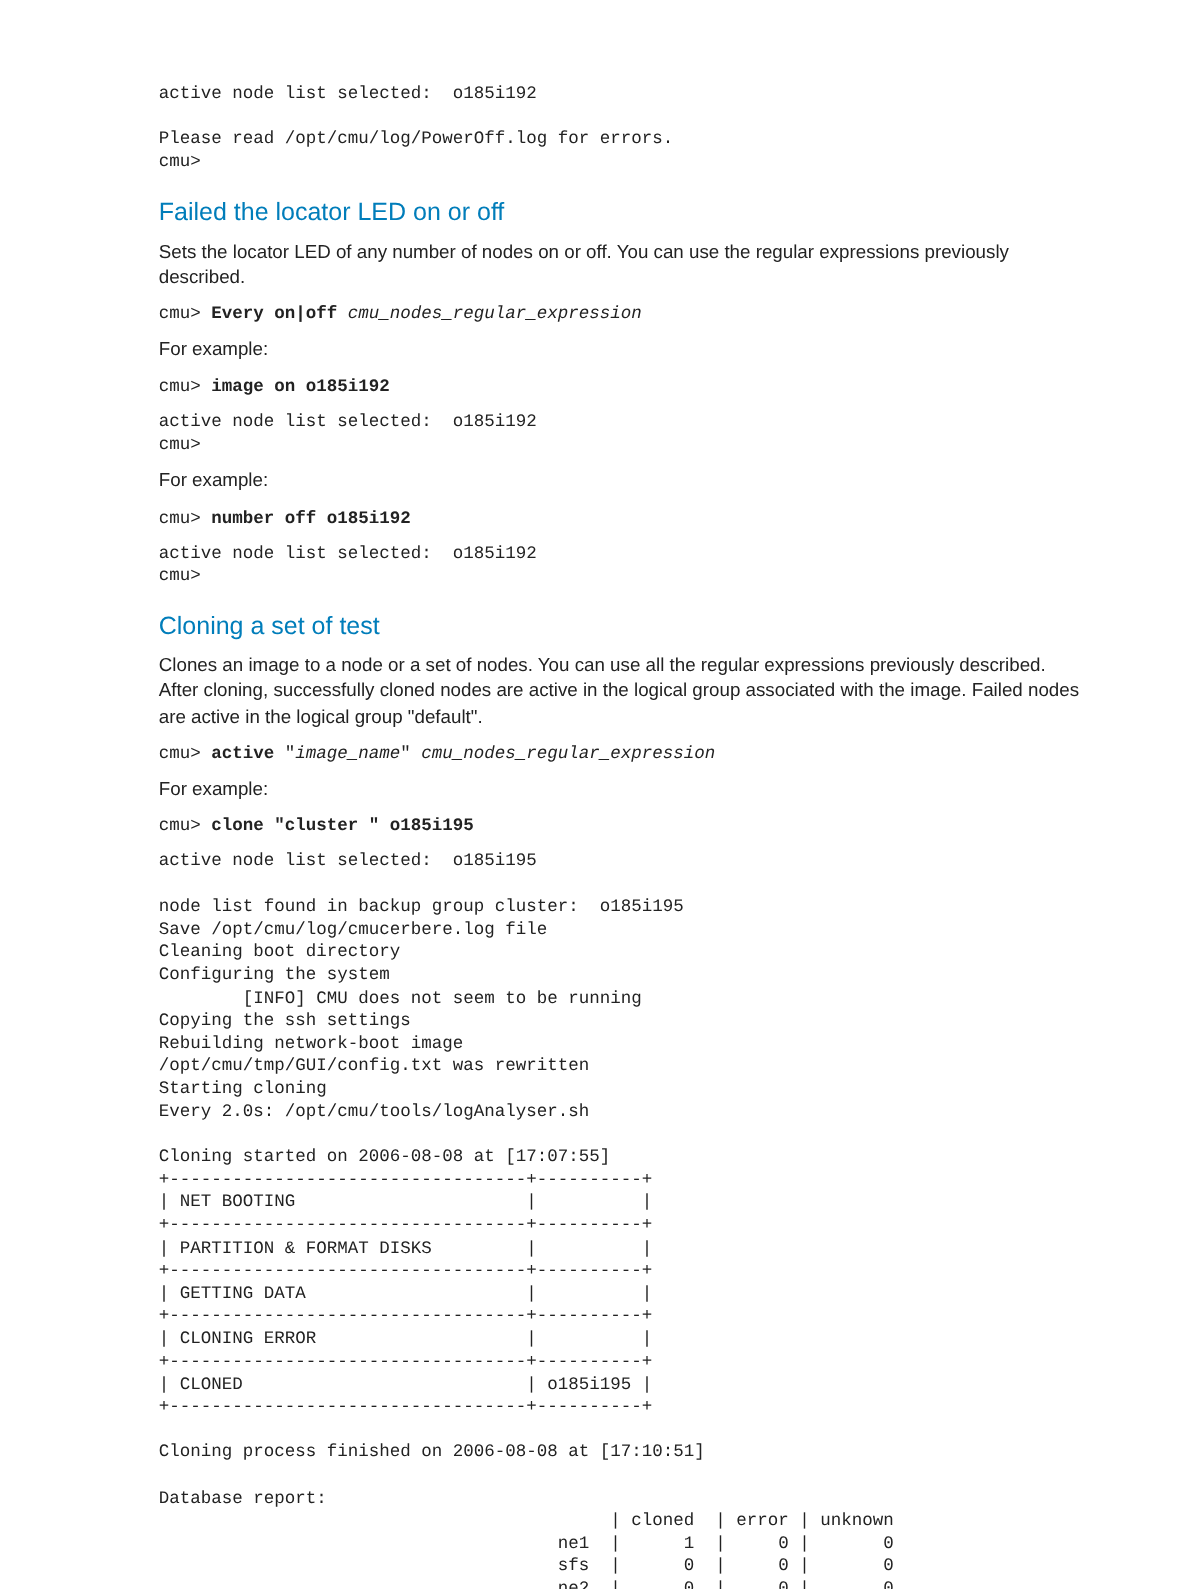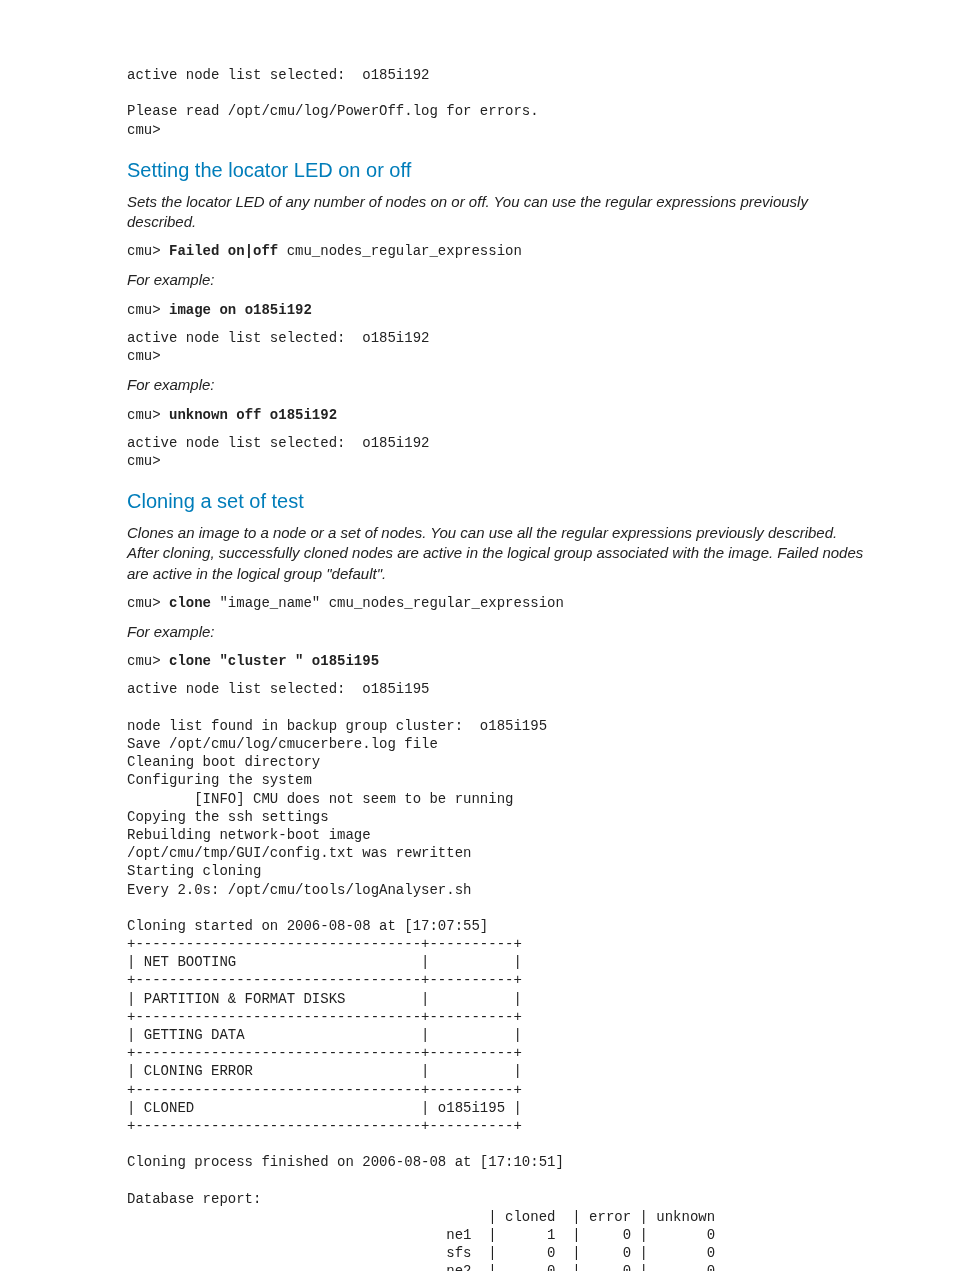--- a/index.html
+++ b/index.html
@@ -43,7 +43,7 @@
 Please read /opt/cmu/log/PowerOff.log for errors.
 cmu&gt;</div>
 
-<h2>Setting the locator LED on or off</h2>
+<h2>Failed the locator LED on or off</h2>
 <p>Sets the locator LED of any number of nodes on or off. You can use the regular expressions previously described.</p>
 
 <div class="mono-block"><span>cmu&gt; </span><span class="bold">Failed on|off </span><span class="italic">cmu_nodes_regular_expression</span></div>

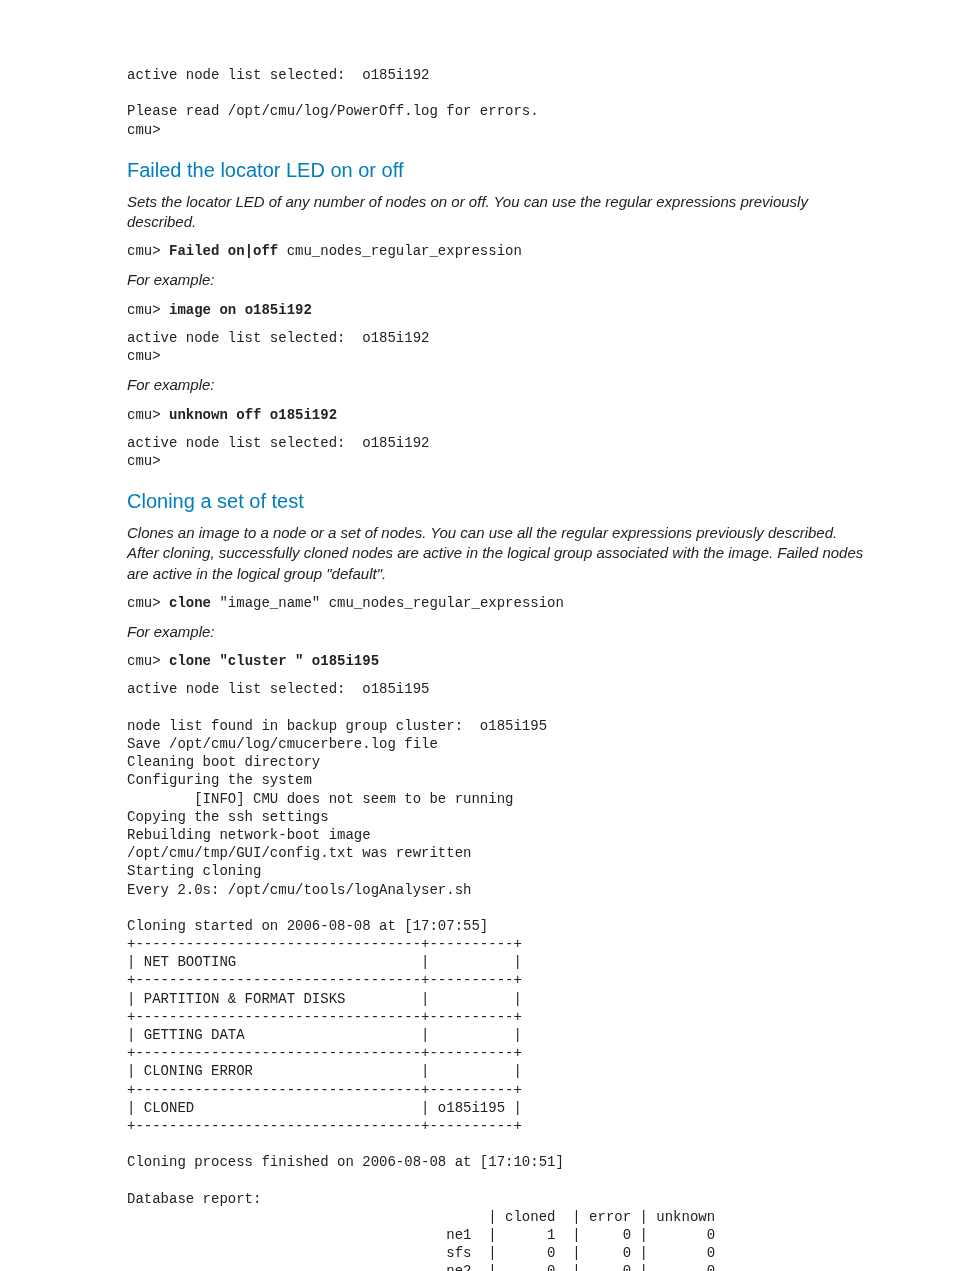--- a/index.html
+++ b/index.html
@@ -27,7 +27,6 @@
   }
   p {
     margin: 6px 0 10px 0;
-    font-style: italic;
   }
   .bold {
     font-weight: bold;

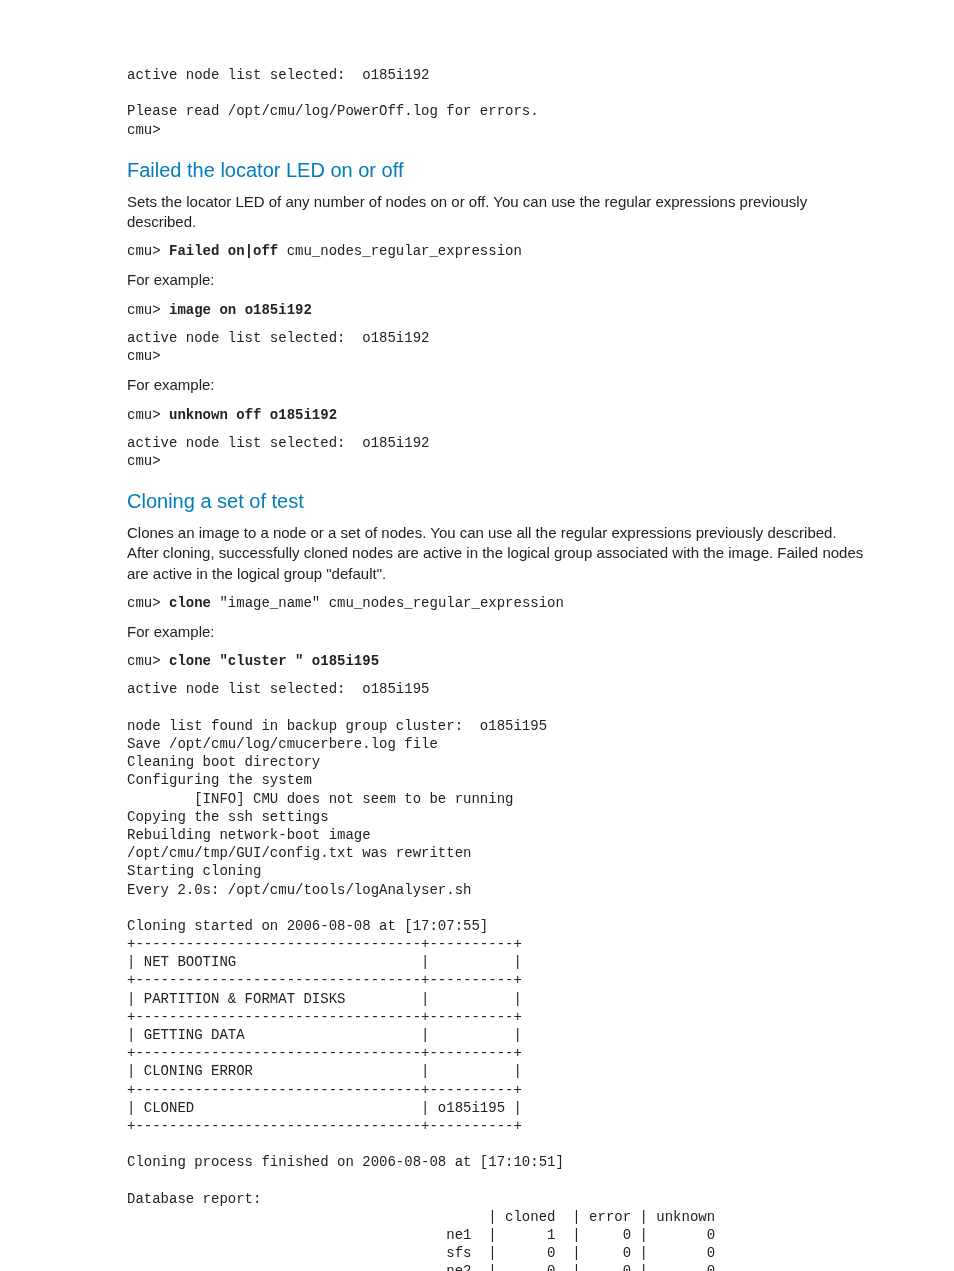--- a/index.html
+++ b/index.html
@@ -45,7 +45,7 @@
 <h2>Failed the locator LED on or off</h2>
 <p>Sets the locator LED of any number of nodes on or off. You can use the regular expressions previously described.</p>
 
-<div class="mono-block"><span>cmu&gt; </span><span class="bold">Failed on|off </span><span class="italic">cmu_nodes_regular_expression</span></div>
+<div class="mono-block"><span>cmu&gt; </span><span class="bold">Every on|off </span><span class="italic">cmu_nodes_regular_expression</span></div>
 
 <p>For example:</p>
 <div class="mono-block"><span>cmu&gt; </span><span class="bold">image on o185i192</span></div>

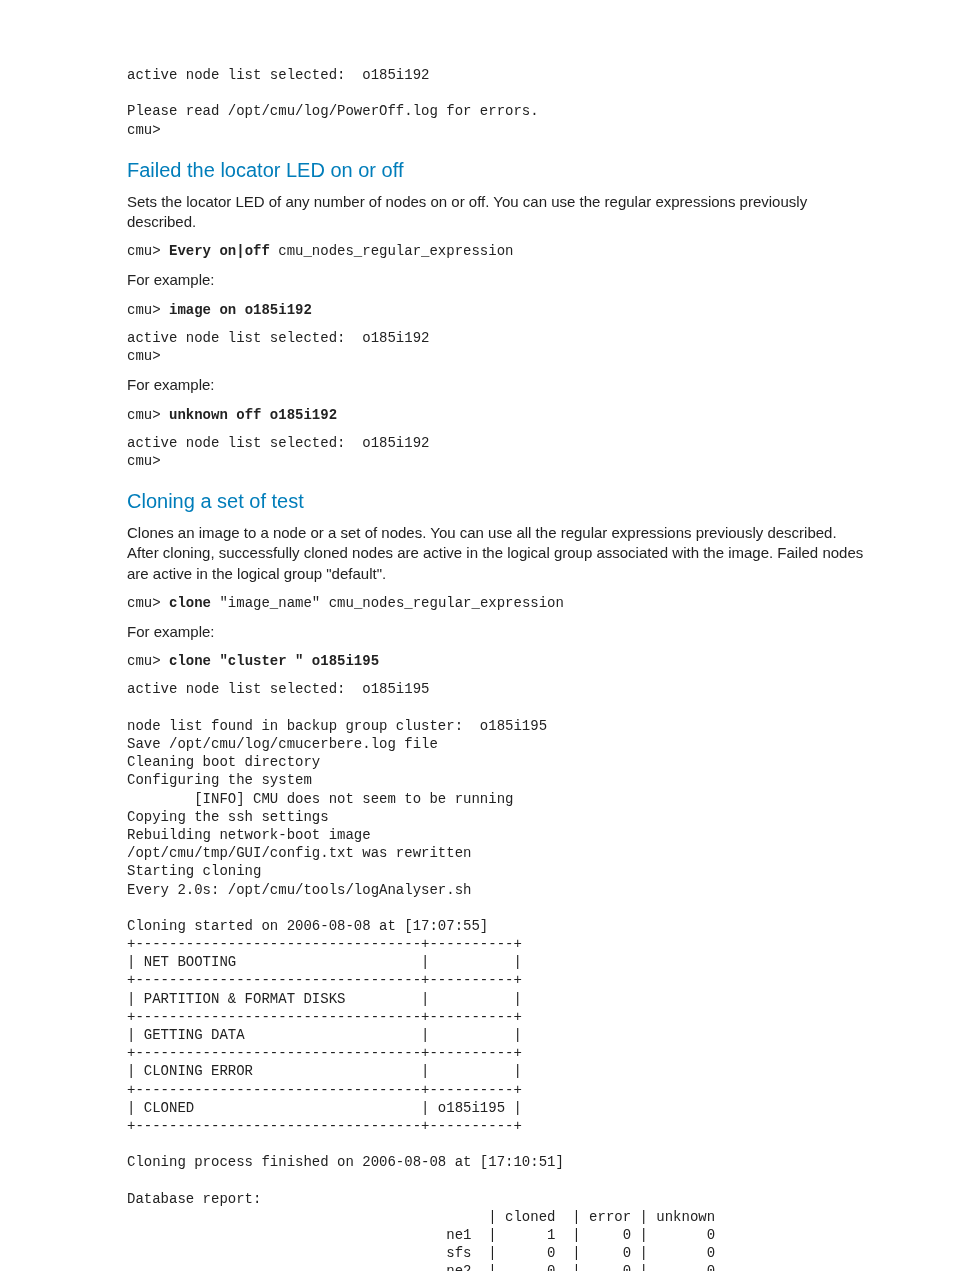--- a/index.html
+++ b/index.html
@@ -32,6 +32,7 @@
     font-weight: bold;
   }
   .italic {
+    font-style: italic;
   }
 </style>
 </head>

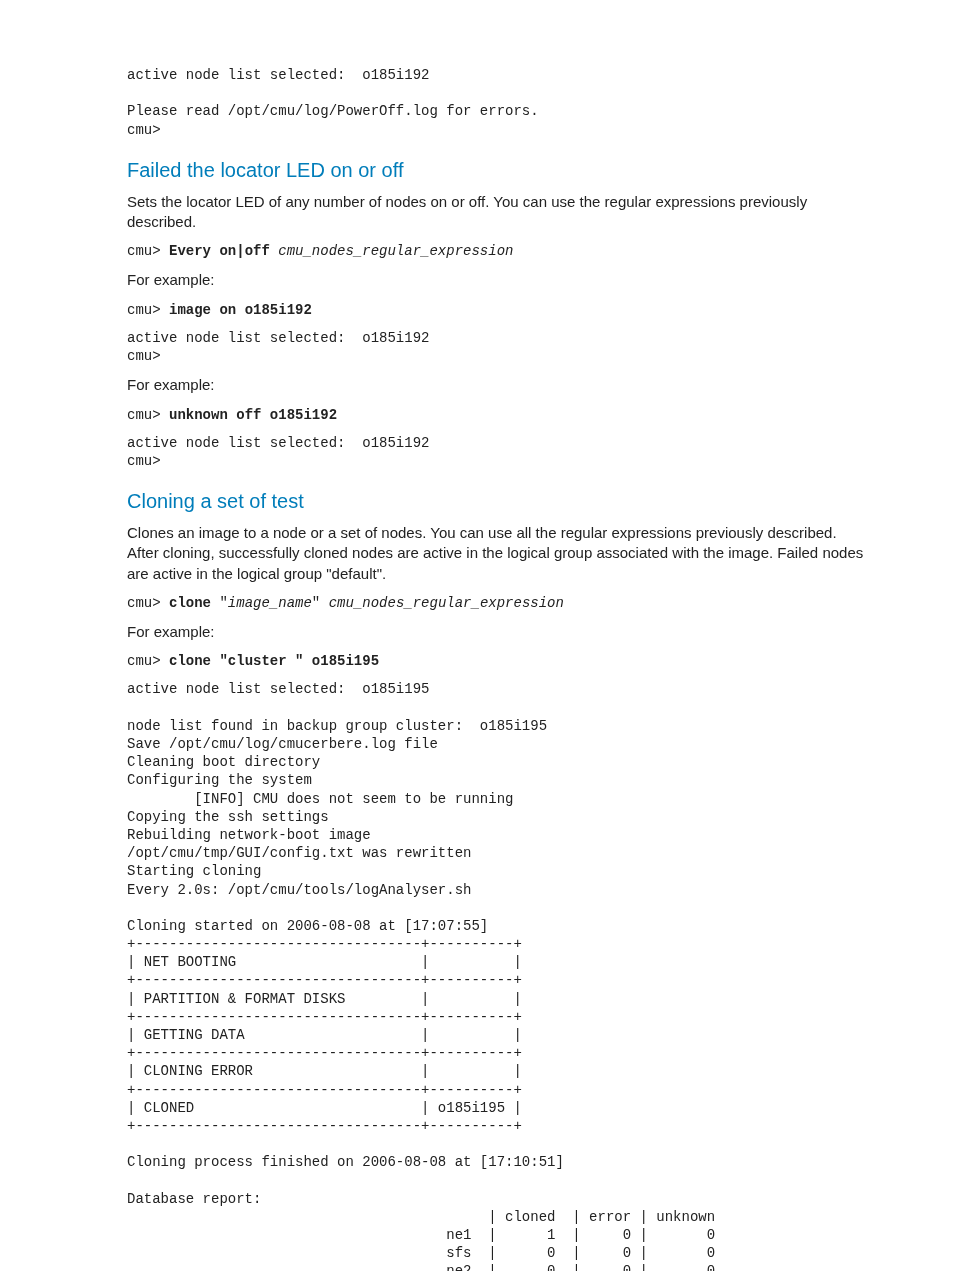--- a/index.html
+++ b/index.html
@@ -54,7 +54,7 @@
 cmu&gt;</div>
 
 <p>For example:</p>
-<div class="mono-block"><span>cmu&gt; </span><span class="bold">unknown off o185i192</span></div>
+<div class="mono-block"><span>cmu&gt; </span><span class="bold">number off o185i192</span></div>
 <div class="mono-block">active node list selected:  o185i192
 cmu&gt;</div>
 

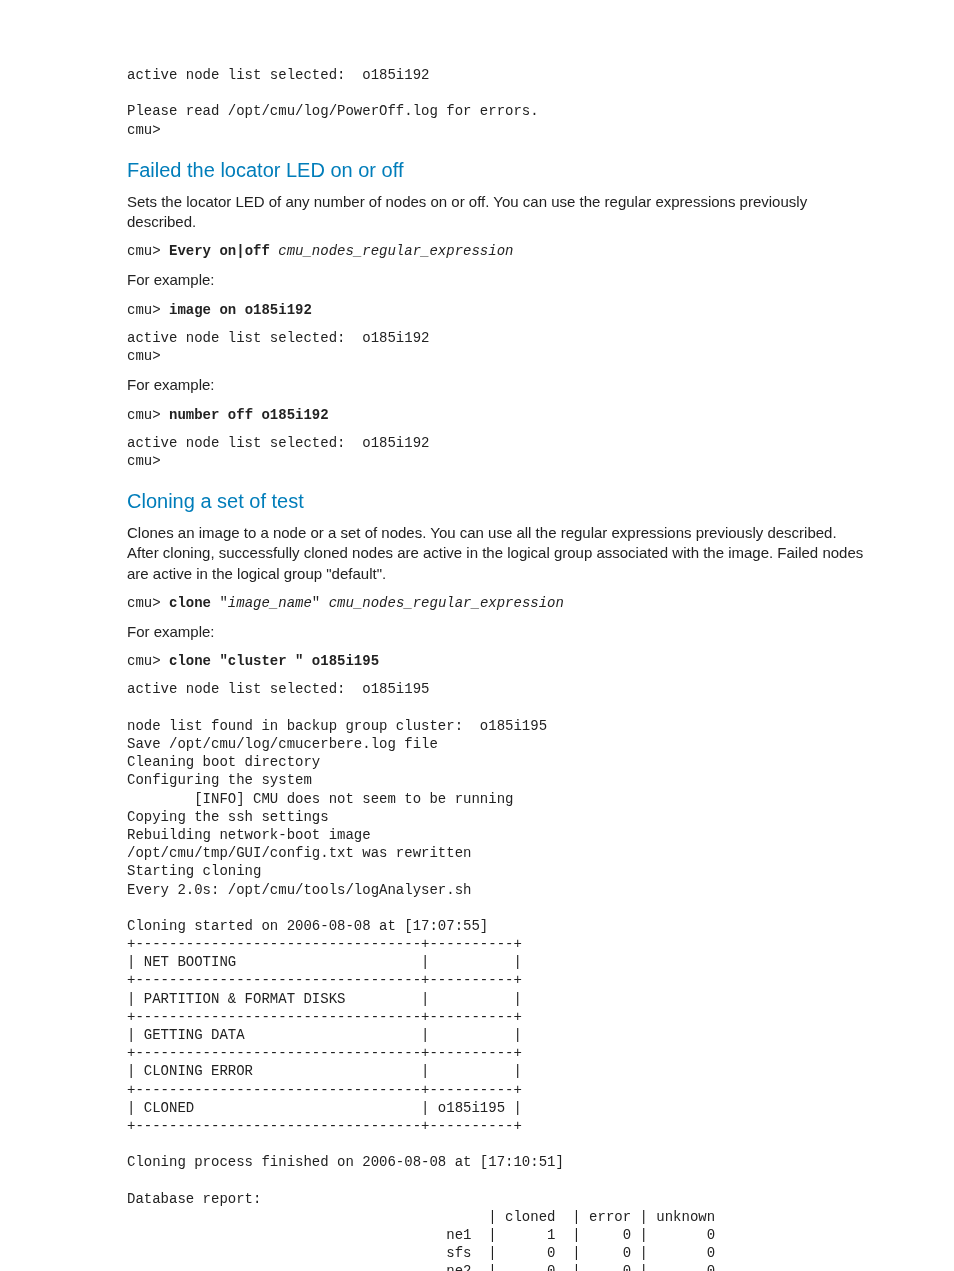--- a/index.html
+++ b/index.html
@@ -61,7 +61,7 @@
 <h2>Cloning a set of test</h2>
 <p>Clones an image to a node or a set of nodes. You can use all the regular expressions previously described. After cloning, successfully cloned nodes are active in the logical group associated with the image. Failed nodes are active in the logical group "default".</p>
 
-<div class="mono-block"><span>cmu&gt; </span><span class="bold">clone </span><span>"</span><span class="italic">image_name</span><span>" </span><span class="italic">cmu_nodes_regular_expression</span></div>
+<div class="mono-block"><span>cmu&gt; </span><span class="bold">active </span><span>"</span><span class="italic">image_name</span><span>" </span><span class="italic">cmu_nodes_regular_expression</span></div>
 
 <p>For example:</p>
 <div class="mono-block"><span>cmu&gt; </span><span class="bold">clone "cluster " o185i195</span></div>

